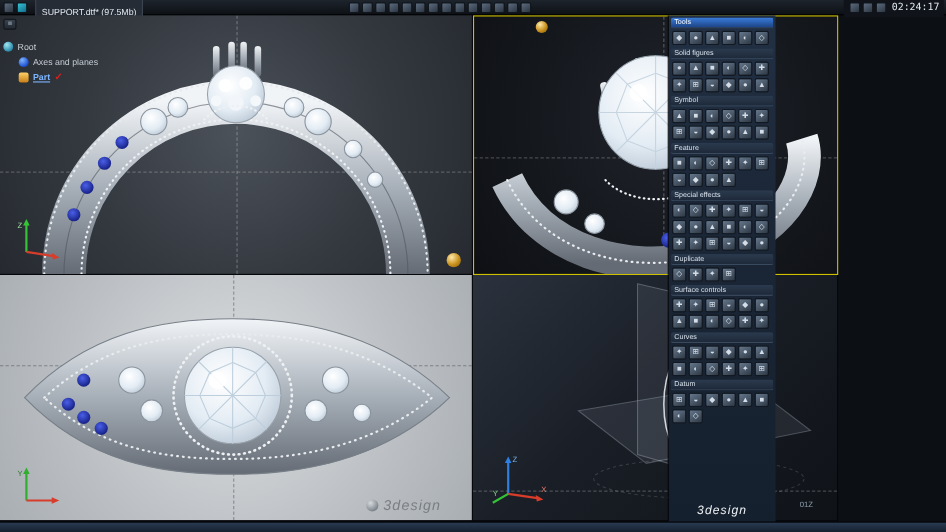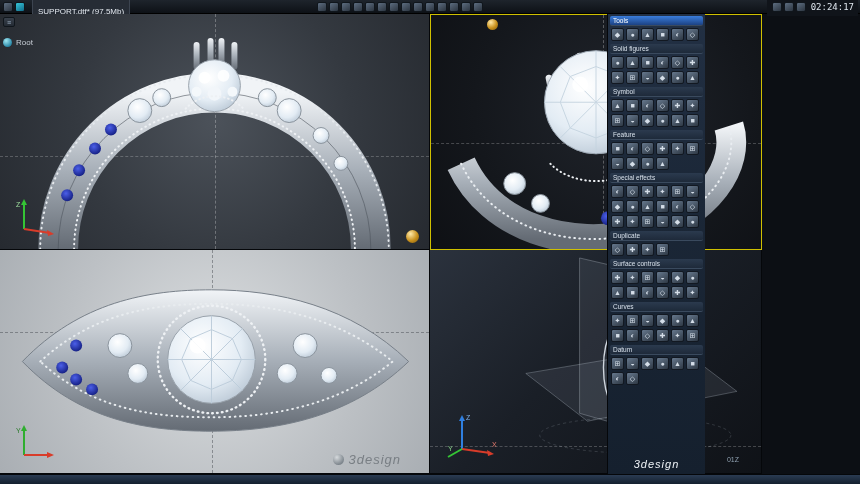--- a/index.html
+++ b/index.html
@@ -178,6 +178,11 @@
                 <span class="tree-icon root-node-icon"></span>
                 <span class="tree-label">Root</span>
               </div>
+              <div class="tree-row">
+                <span class="pad1"></span>
+                <span class="tree-icon axes-planes-icon"></span>
+                <span class="tree-label">Axes and planes</span>
+              </div>
             </div>
         </div>
 

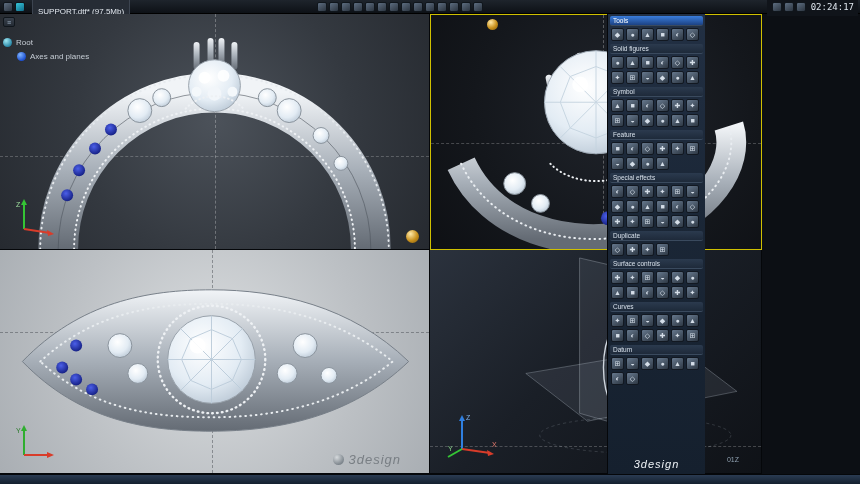--- a/index.html
+++ b/index.html
@@ -183,6 +183,12 @@
                 <span class="tree-icon axes-planes-icon"></span>
                 <span class="tree-label">Axes and planes</span>
               </div>
+              <div class="tree-row">
+                <span class="pad1"></span>
+                <span class="tree-icon part-folder-icon"></span>
+                <span class="tree-label selected">Part</span>
+                <span class="check">✓</span>
+              </div>
             </div>
         </div>
 

